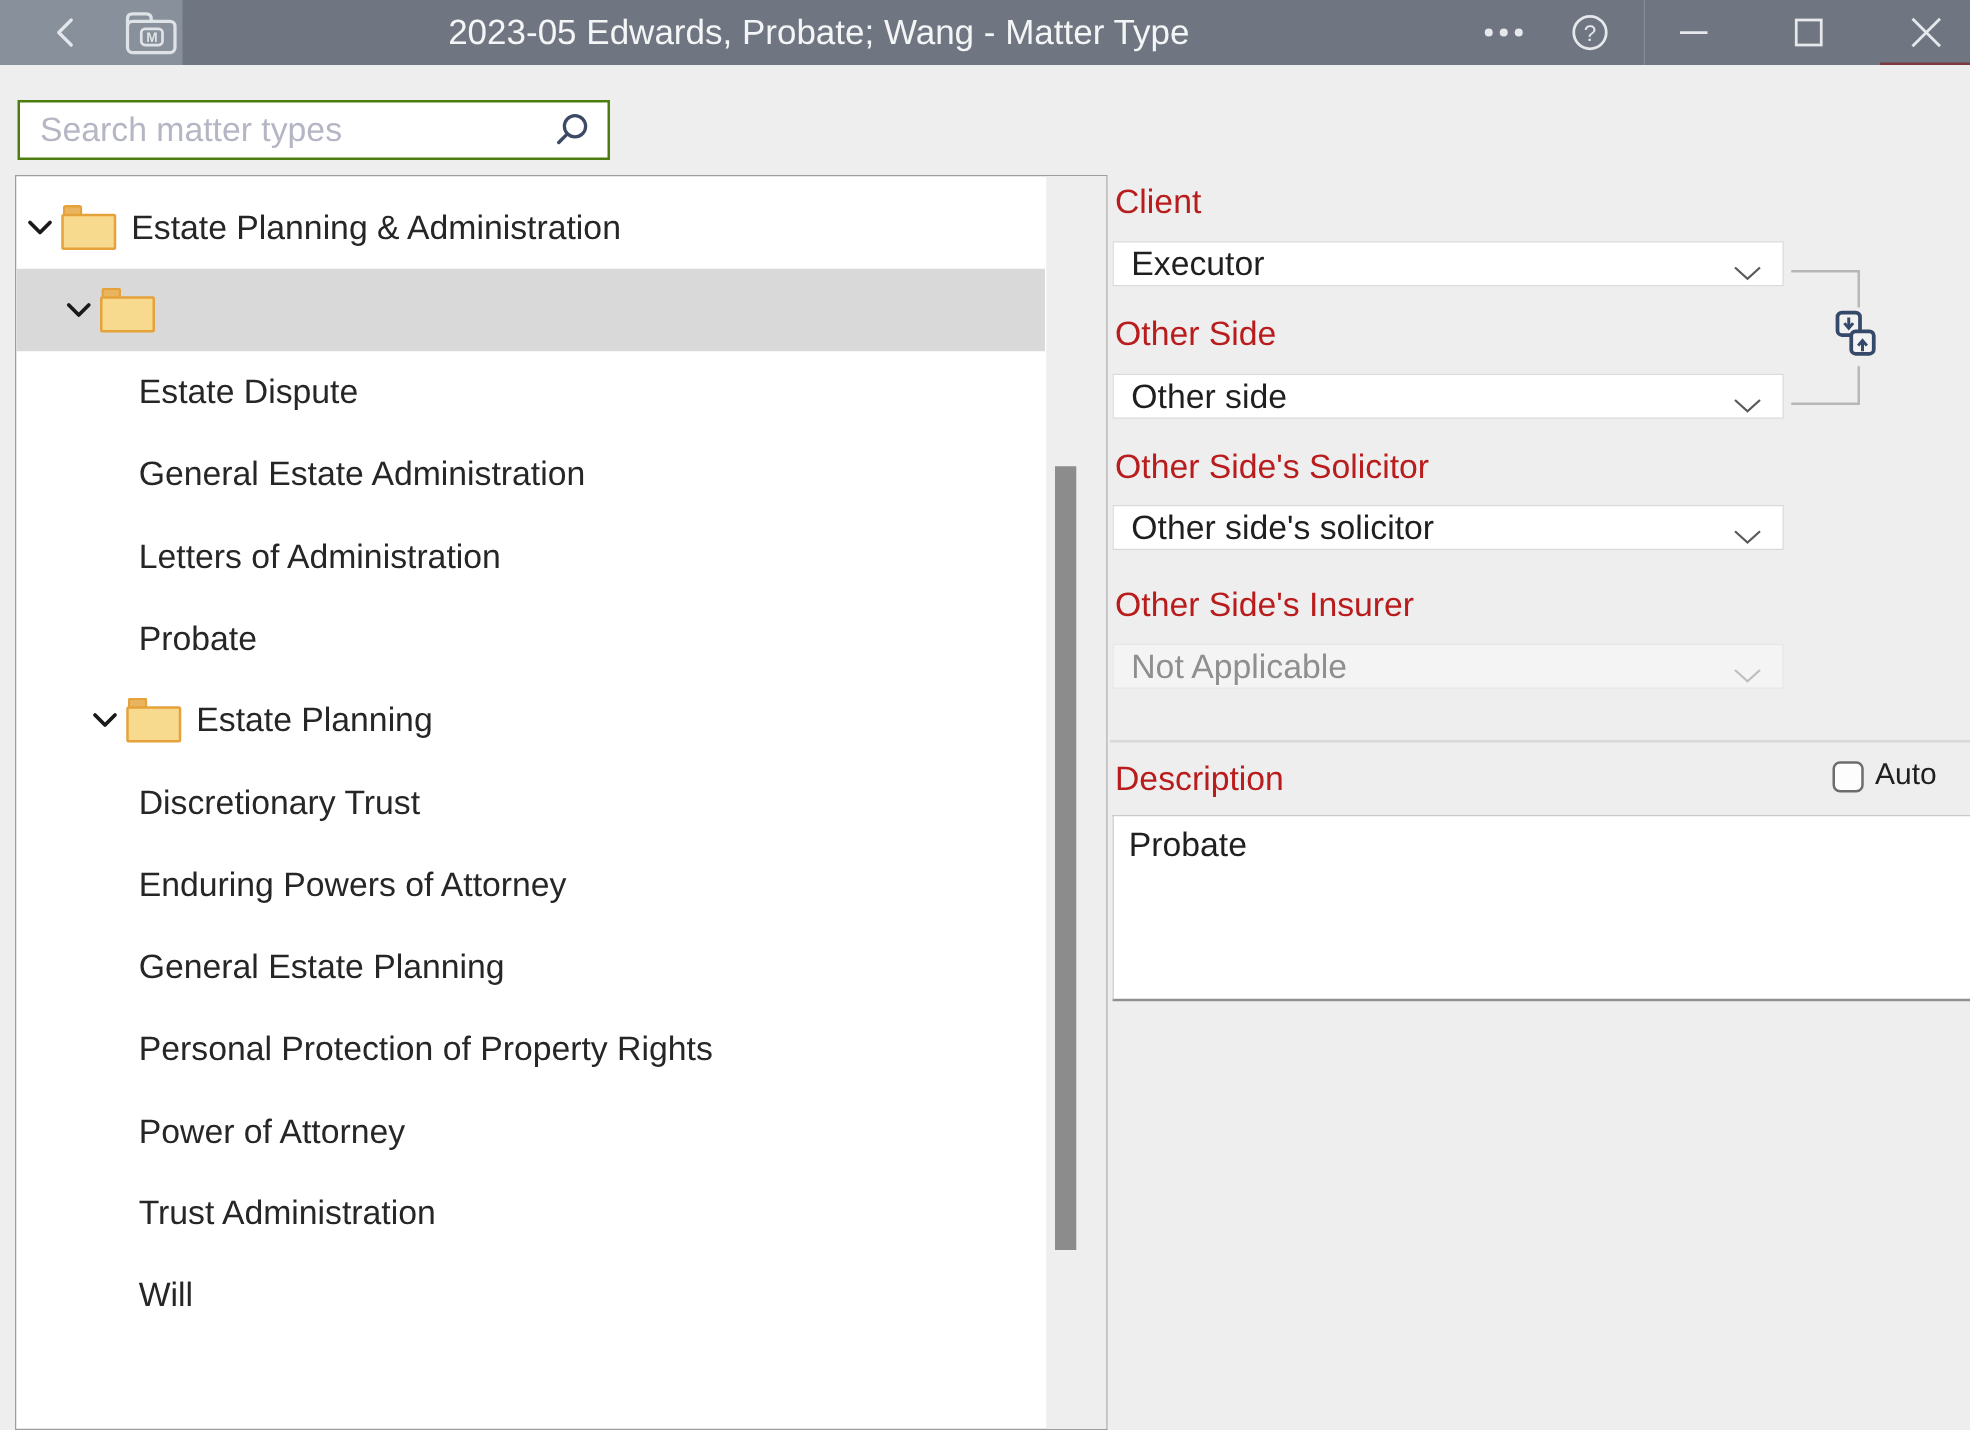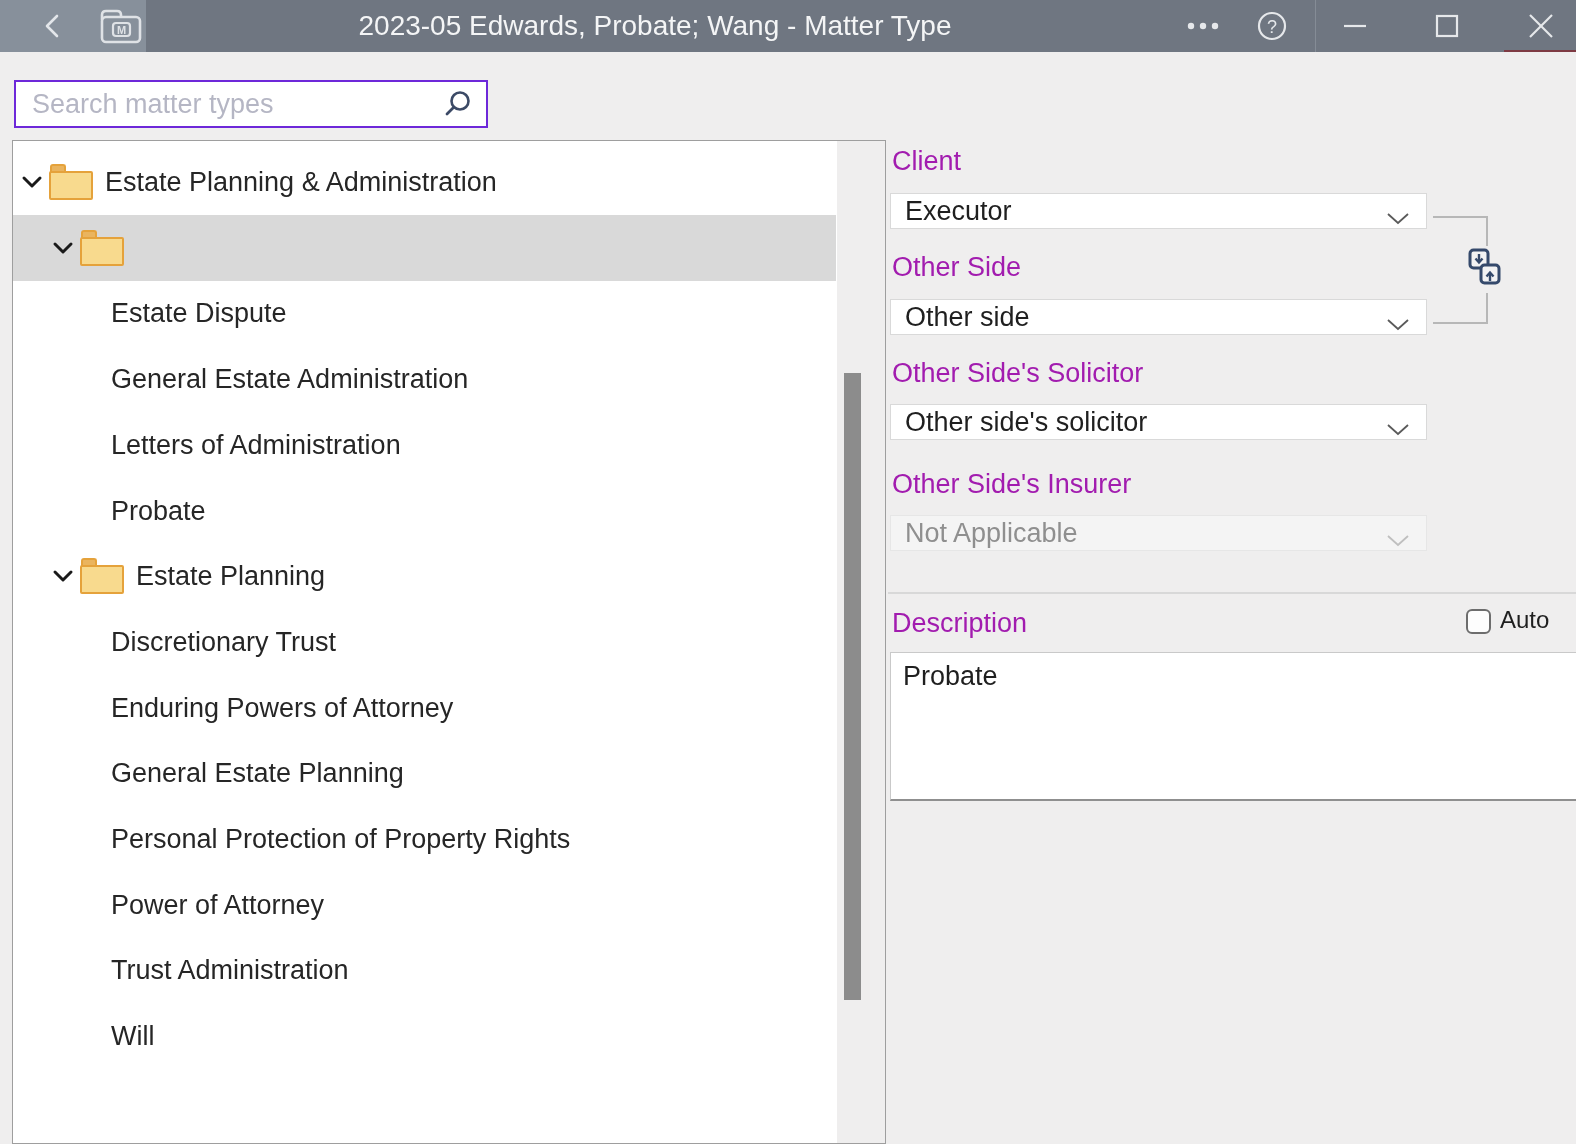--- a/index.html
+++ b/index.html
@@ -26,7 +26,7 @@
 
   
   .searchbox{position:absolute;left:14px;top:80px;width:474px;height:48px;background:#fff;
-             border:2px solid #6d28d9;box-sizing:border-box;display:flex;align-items:center;}
+             border:2px solid #4d7c0f;box-sizing:border-box;display:flex;align-items:center;}
   .searchbox input{flex:1;border:none;outline:none;margin-left:14px;font-size:27px;
                    font-family:inherit;color:#333;background:transparent;}
   .searchbox input::placeholder{color:#b5b6c4;opacity:1;}

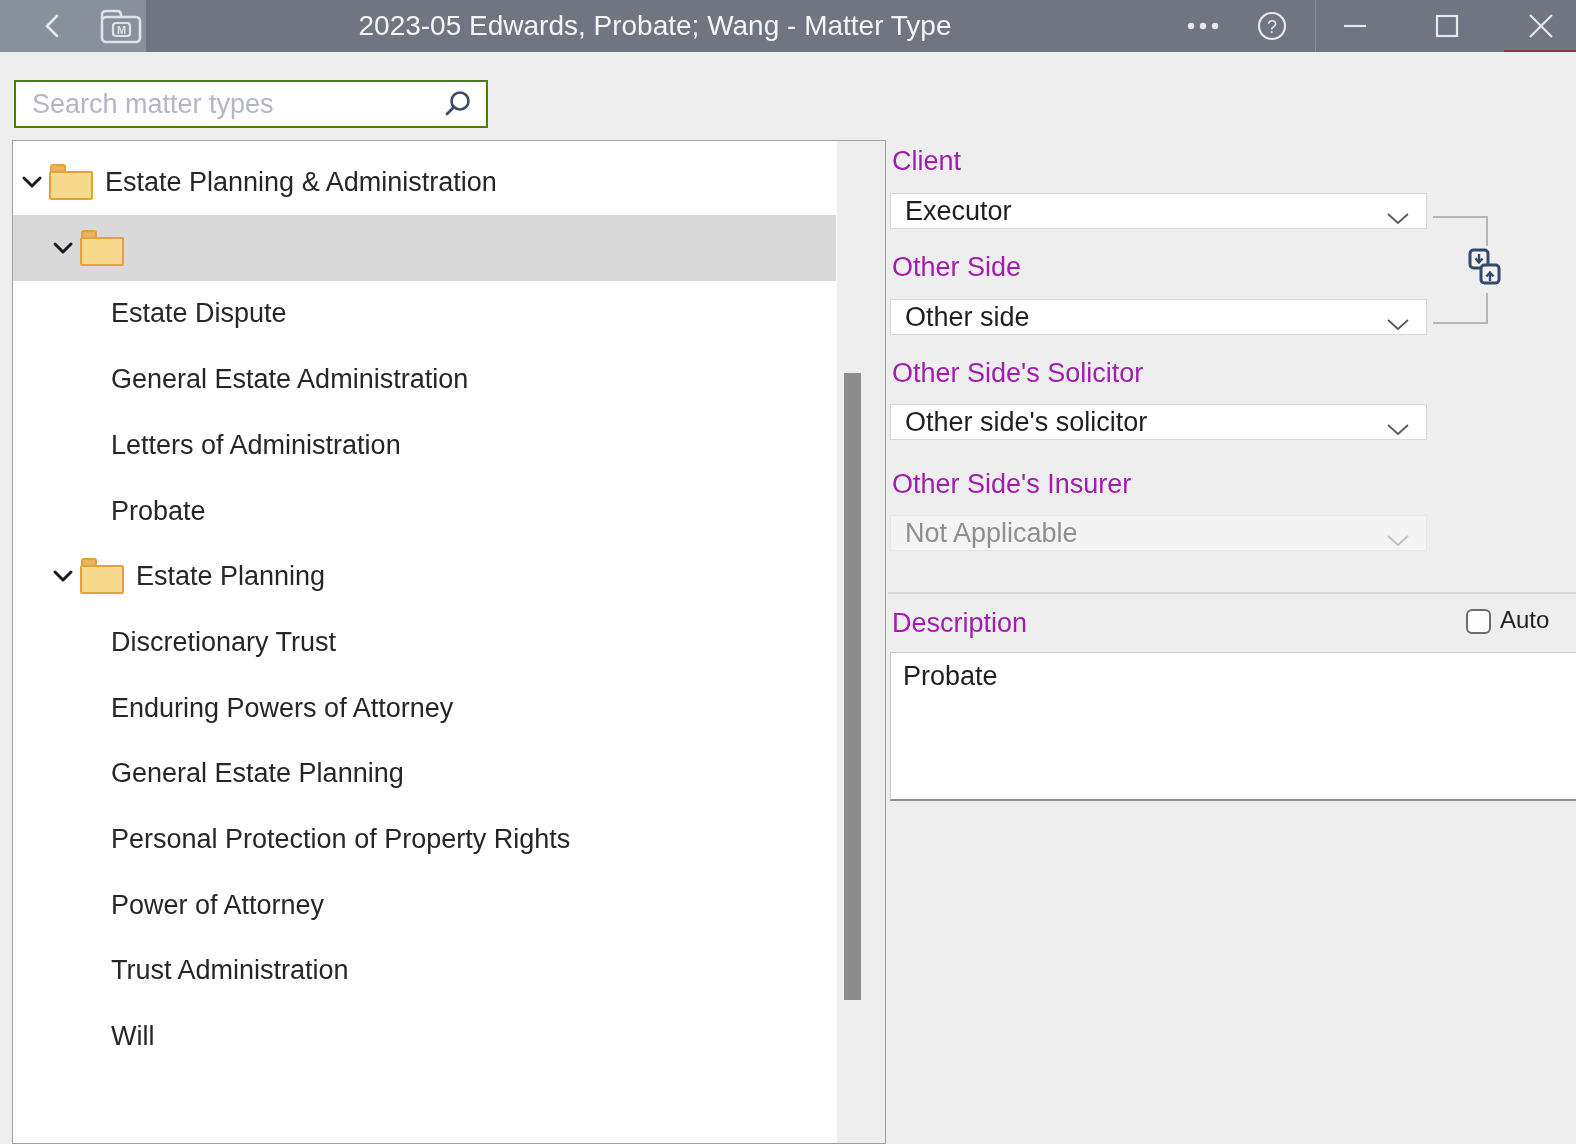--- a/index.html
+++ b/index.html
@@ -52,7 +52,7 @@
   .leaf-indent + .tree-label{margin-left:0;}
 
   
-  .fieldlabel{position:absolute;left:892px;font-size:27px;color:#a21caf;white-space:nowrap;}
+  .fieldlabel{position:absolute;left:892px;font-size:27px;color:#b91c1c;white-space:nowrap;}
   .combo{position:absolute;left:890px;width:537px;height:36px;background:#fff;
          border:1.5px solid #d9d9d9;box-sizing:border-box;display:flex;align-items:center;cursor:default;}
   .combo .combo-value{margin-left:14px;font-size:27px;color:#1f1f1f;white-space:nowrap;}

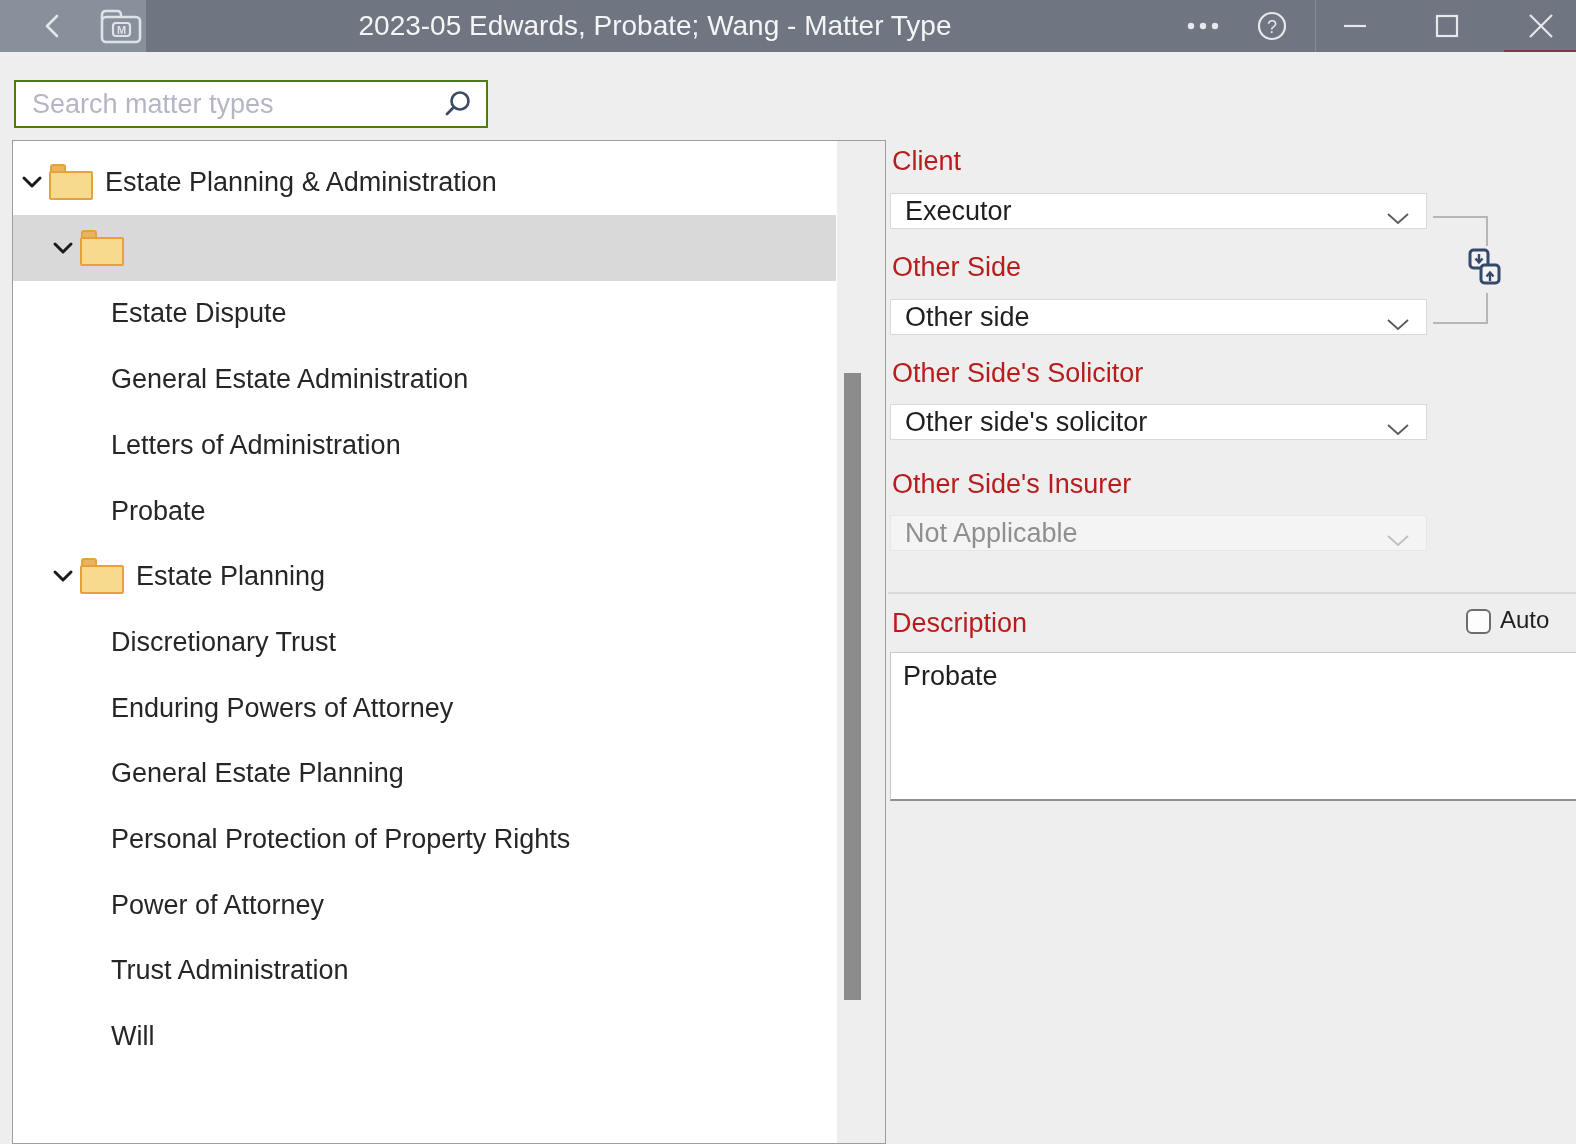--- a/index.html
+++ b/index.html
@@ -172,7 +172,7 @@
           <span class="leaf-indent"></span>
           <span class="tree-label">Probate</span>
         </div>
-        <div class="tree-row" style="top: 402px;">
+        <div class="tree-row" style="top: 402px; margin-left: 21px;">
           <span class="chev" style="margin-left:39px">
             <svg width="22" height="16" viewBox="0 0 22 16">
               <polyline points="3,4 11,12 19,4" fill="none" stroke="#1a1a1a" stroke-width="3" stroke-linecap="round" stroke-linejoin="round"></polyline>

